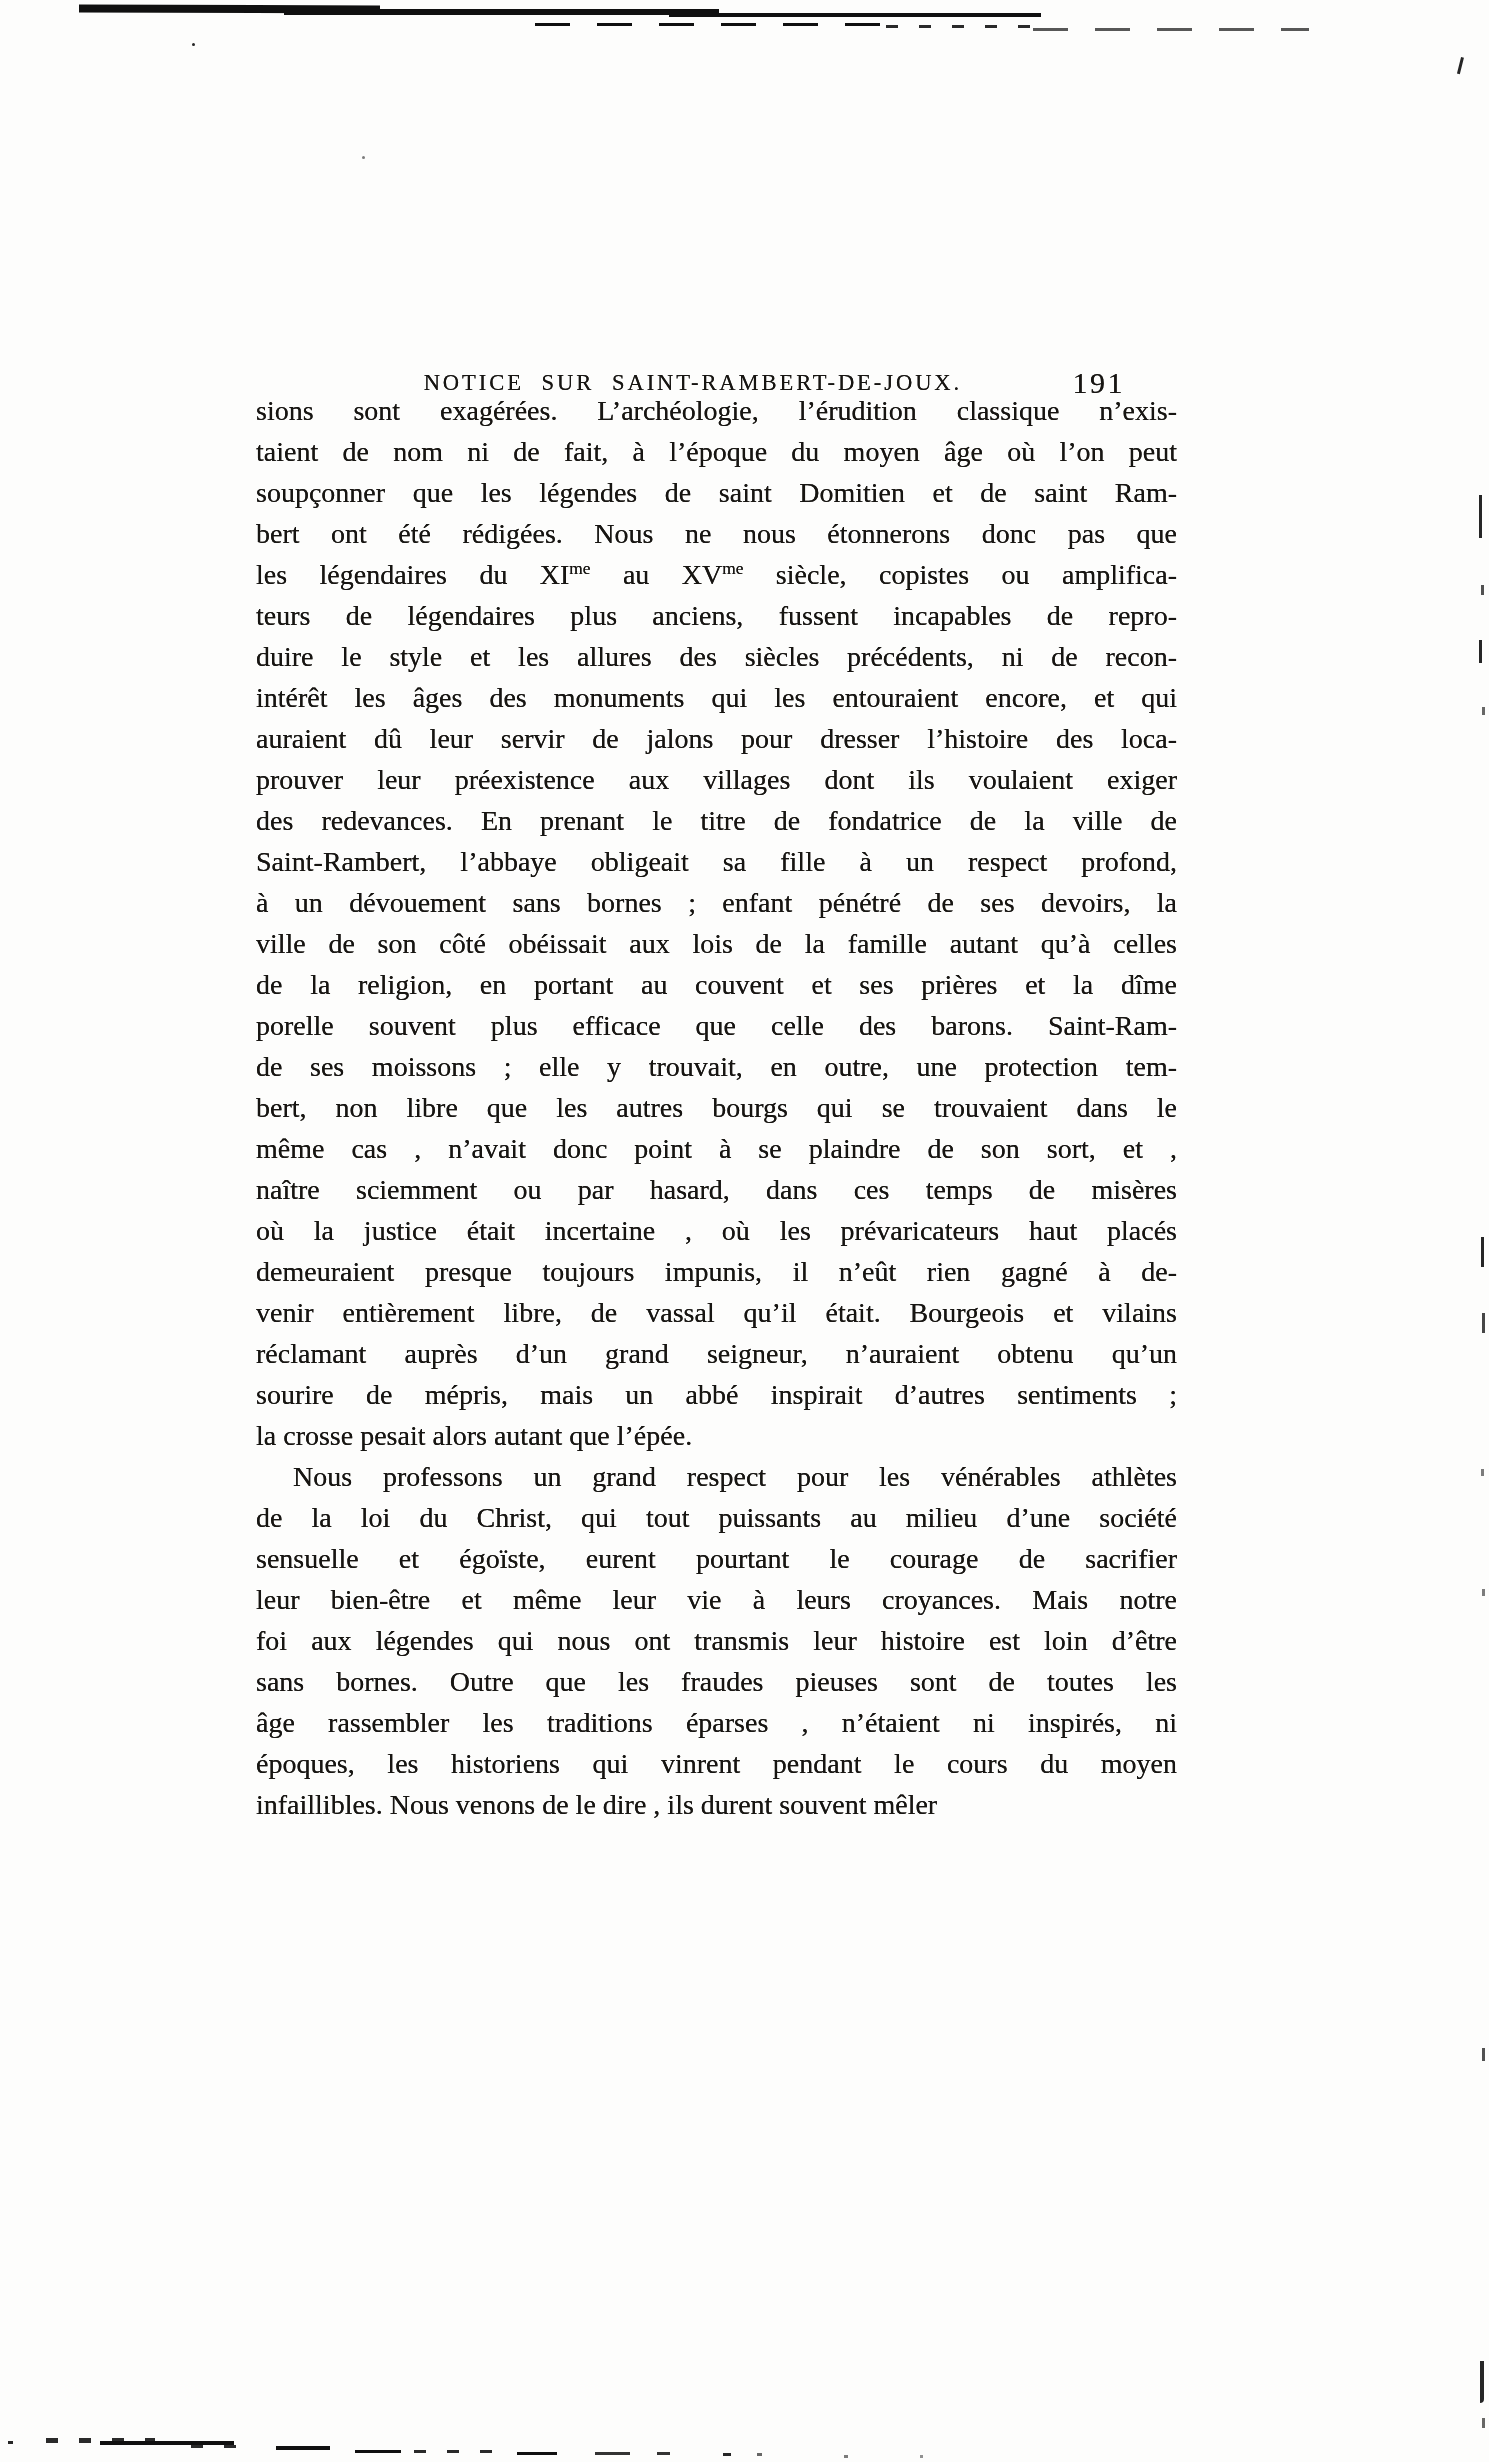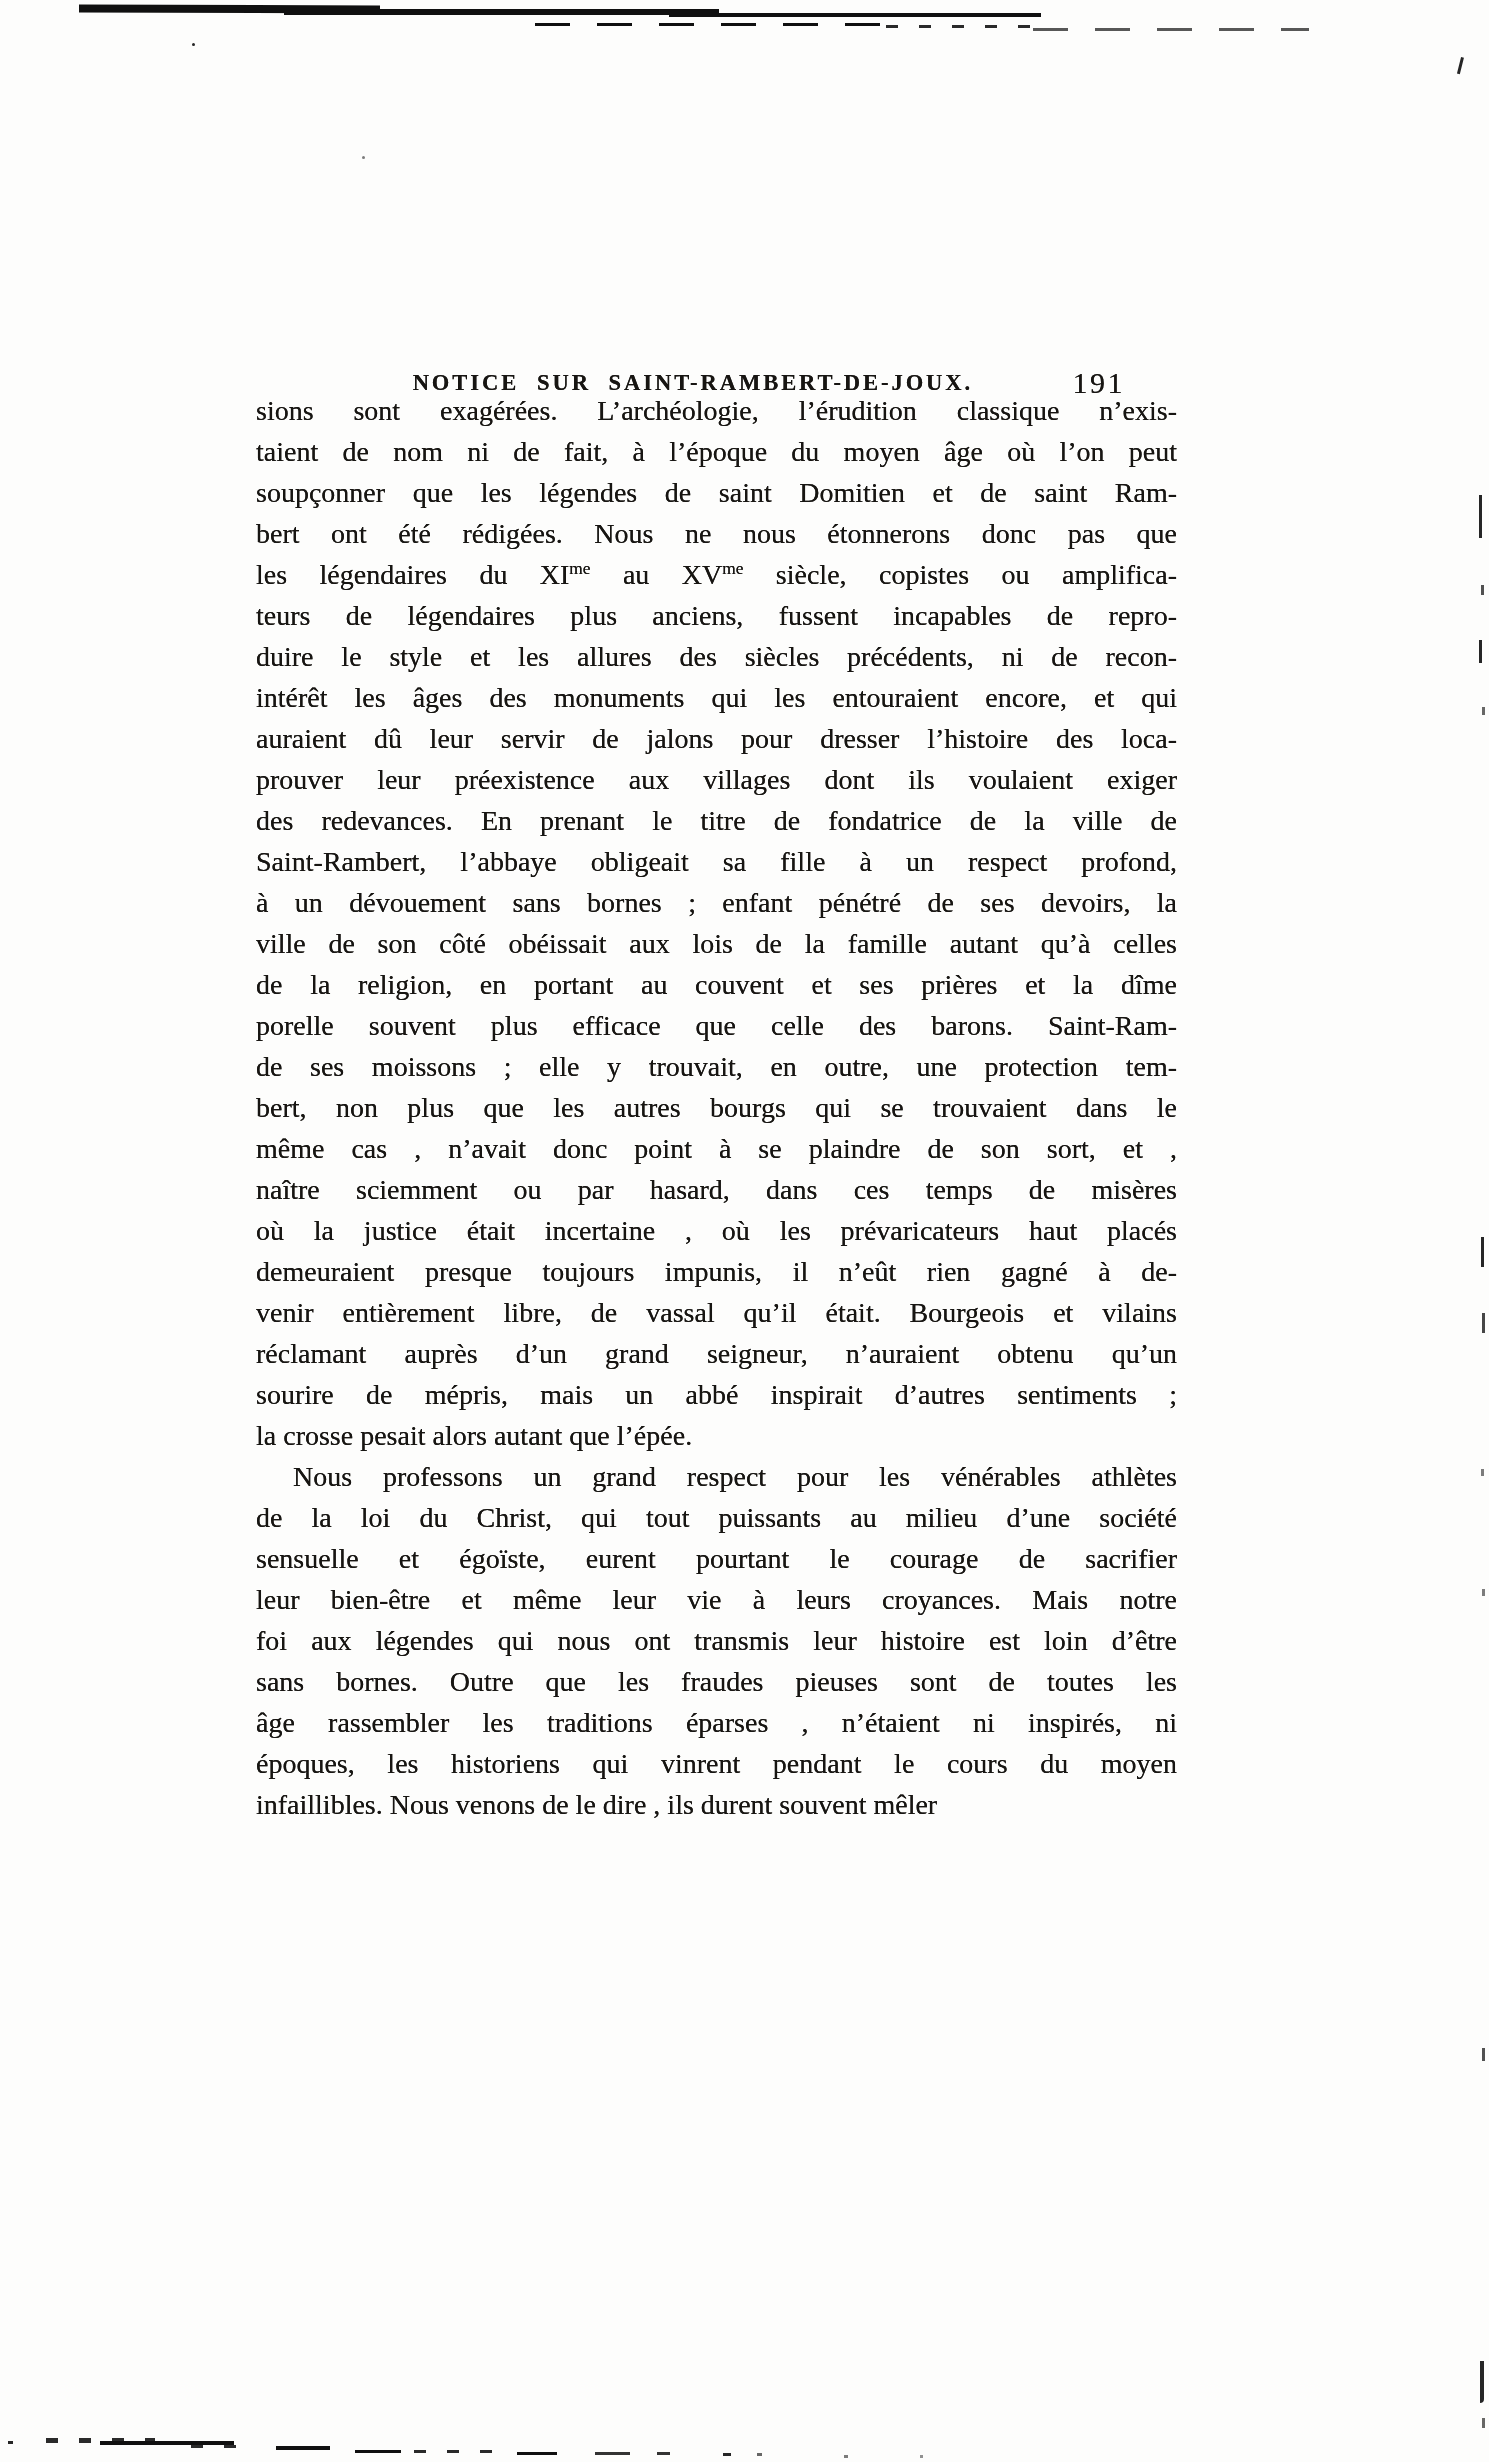--- a/index.html
+++ b/index.html
@@ -26,7 +26,7 @@
     left: 8.4px;
     text-align: center;
     font-size: 22.6px;
-    font-weight: bold;
+    font-weight: normal;
     letter-spacing: 2.9px;
     word-spacing: 9.2px;
     line-height: 33px;

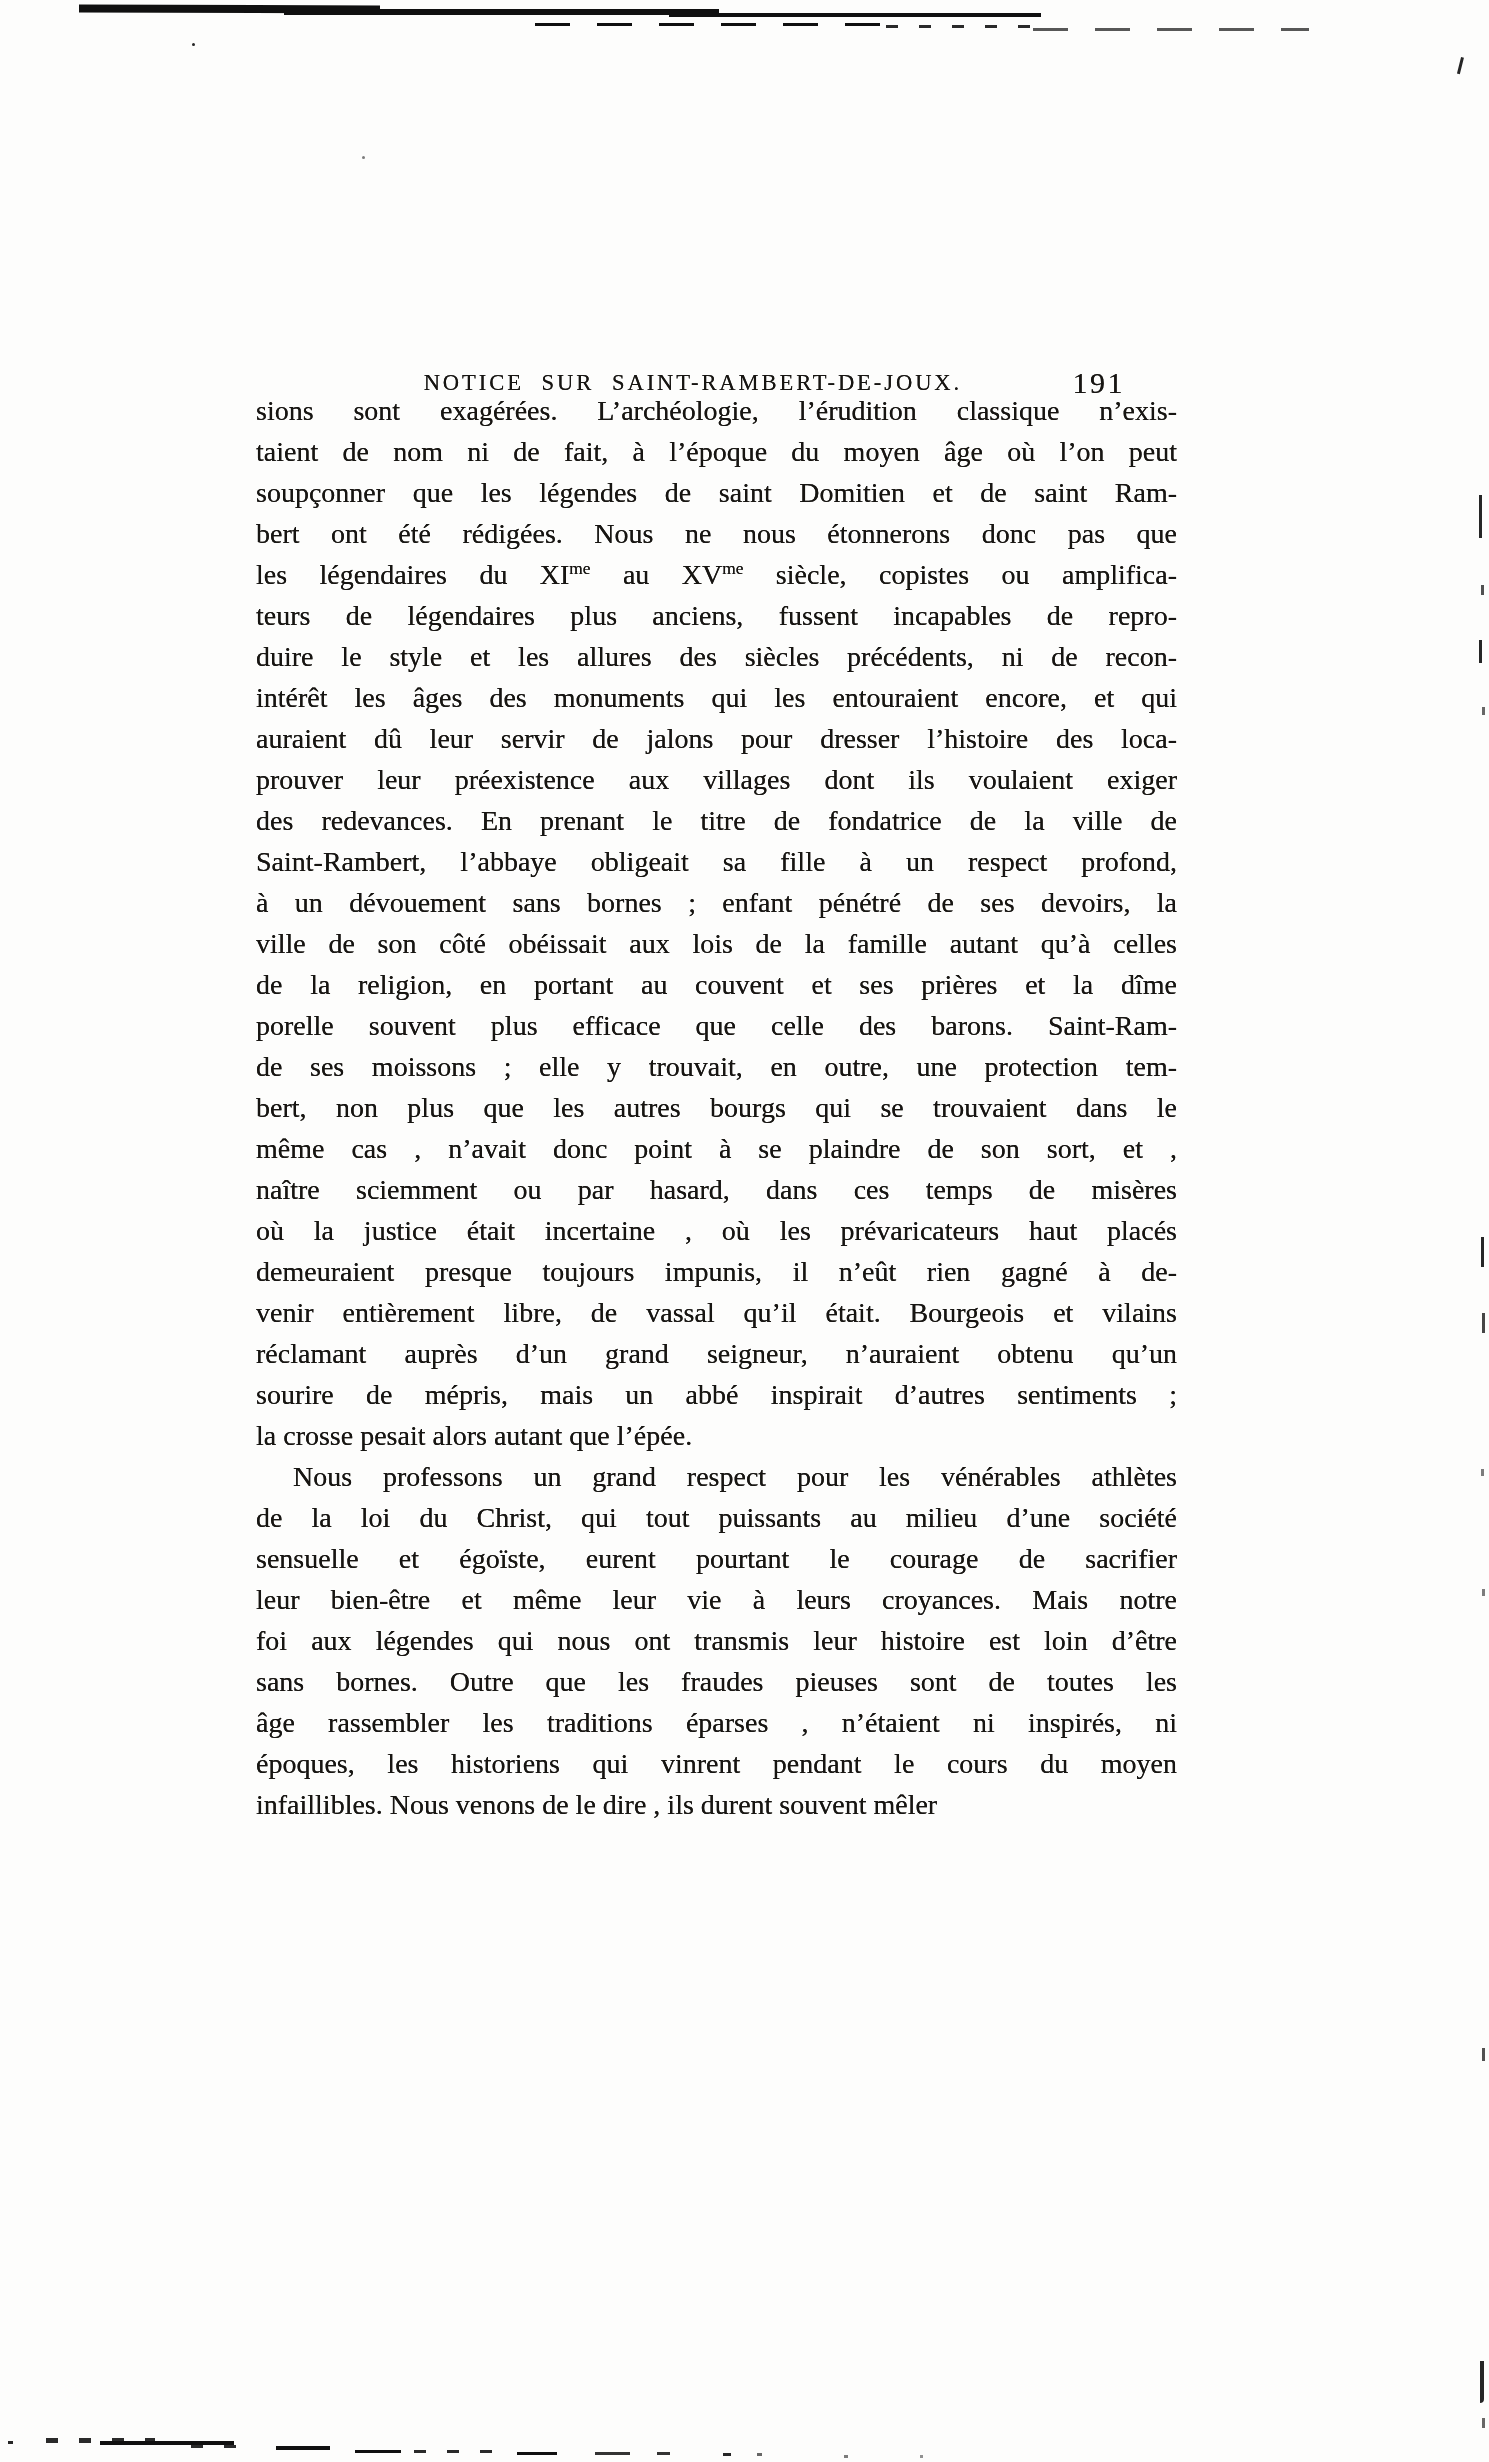--- a/index.html
+++ b/index.html
@@ -101,7 +101,7 @@
     <div class="line">de  la religion,  en  portant  au couvent et  ses prières  et  la  dîme</div>
     <div class="line">porelle  souvent  plus  efficace  que  celle  des  barons.  Saint-Ram-</div>
     <div class="line">de ses moissons ;  elle  y  trouvait, en  outre,  une  protection  tem-</div>
-    <div class="line">bert,  non plus  que  les  autres  bourgs  qui   se  trouvaient  dans   le</div>
+    <div class="line">bert,  non libre  que  les  autres  bourgs  qui   se  trouvaient  dans   le</div>
     <div class="line">même  cas ,  n’avait donc  point  à  se  plaindre  de  son  sort,   et ,</div>
     <div class="line">naître  sciemment  ou  par  hasard,  dans  ces  temps  de  misères</div>
     <div class="line">où  la justice  était  incertaine ,  où  les  prévaricateurs  haut  placés</div>

